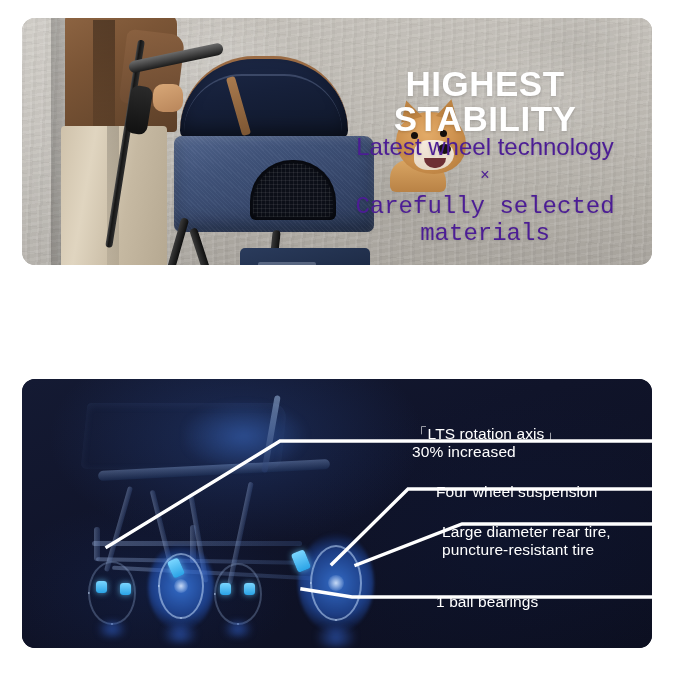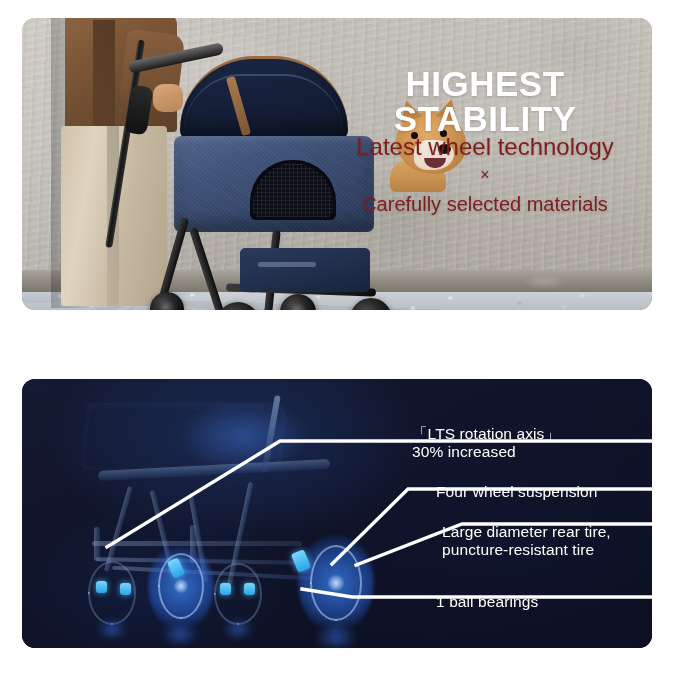--- a/index.html
+++ b/index.html
@@ -14,7 +14,7 @@
   
   .panel-top {
     position: absolute; left: 22px; top: 18px;
-    width: 630px; height: 292px;
+    width: 630px; height: 247px;
     border-radius: 13px; overflow: hidden;
     background: #b9b5af;
   }

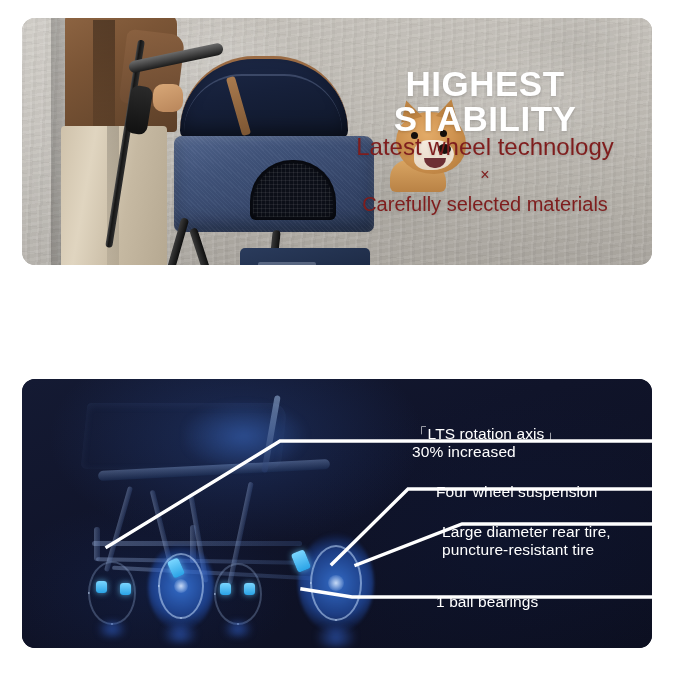--- a/index.html
+++ b/index.html
@@ -237,7 +237,7 @@
   }
   .hs-sub1, .hs-sub2, .hs-x {
     position: absolute; width: 370px; left: 278px;
-    color: #7f1d1d; text-align:center; font-weight: 400;
+    color: #4c1d95; text-align:center; font-weight: 400;
     text-shadow: 0 1px 3px rgba(0,0,0,.16);
   }
   .hs-sub1 { top: 115px; font-size: 24px; }

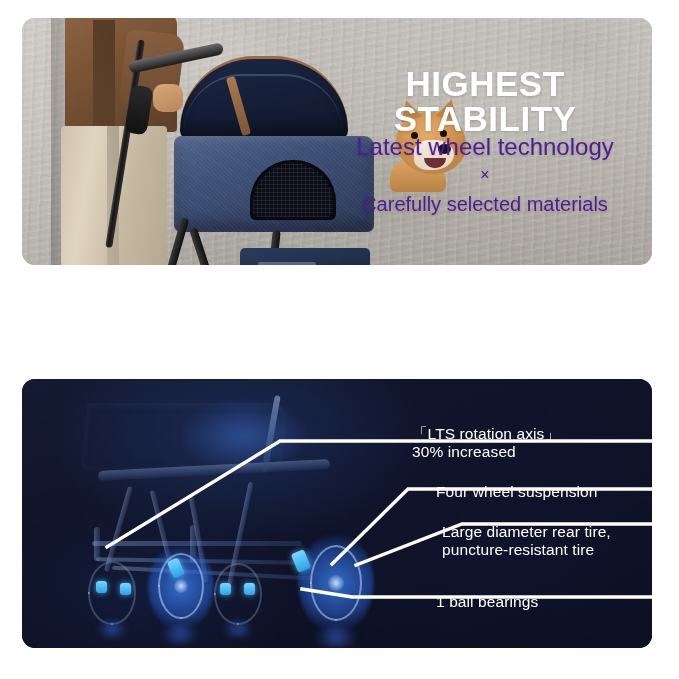--- a/index.html
+++ b/index.html
@@ -242,7 +242,7 @@
   }
   .hs-sub1 { top: 115px; font-size: 24px; }
   .hs-x    { top: 148px; font-size: 16px; }
-  .hs-sub2 { top: 175px; font-size: 20px; }
+  .hs-sub2 { top: 175px; font-size: 24px; font-family: Liberation Mono, monospace; }
 
   
   .panel-bot {

